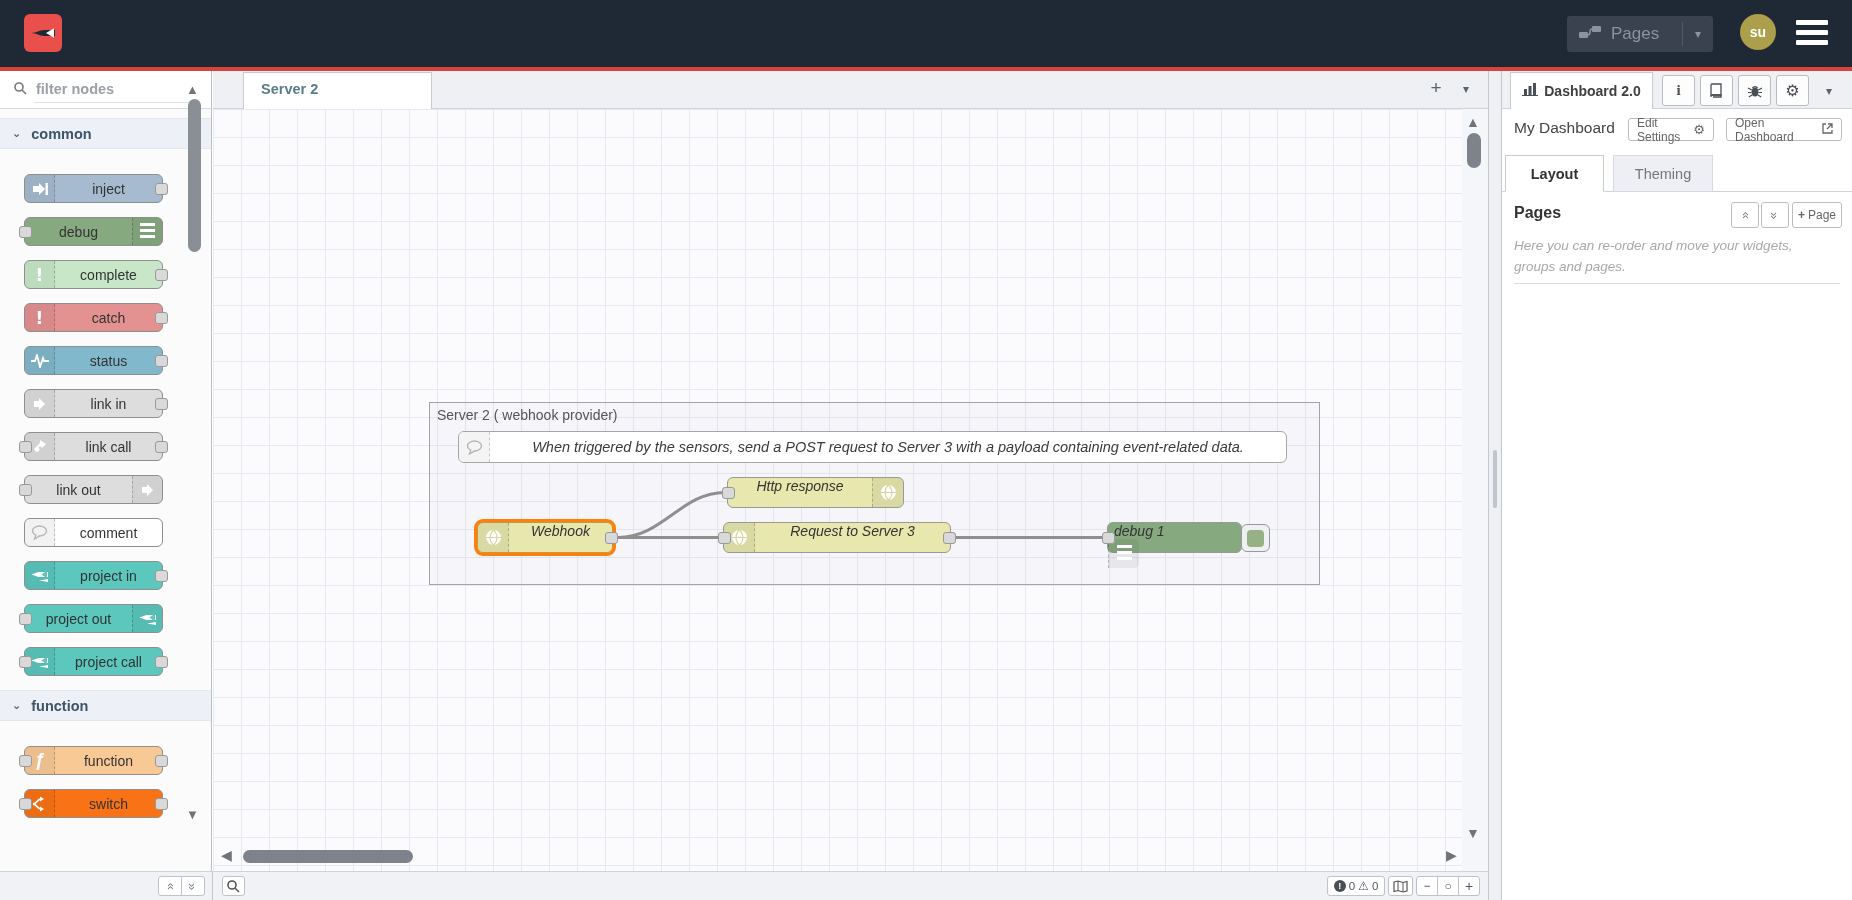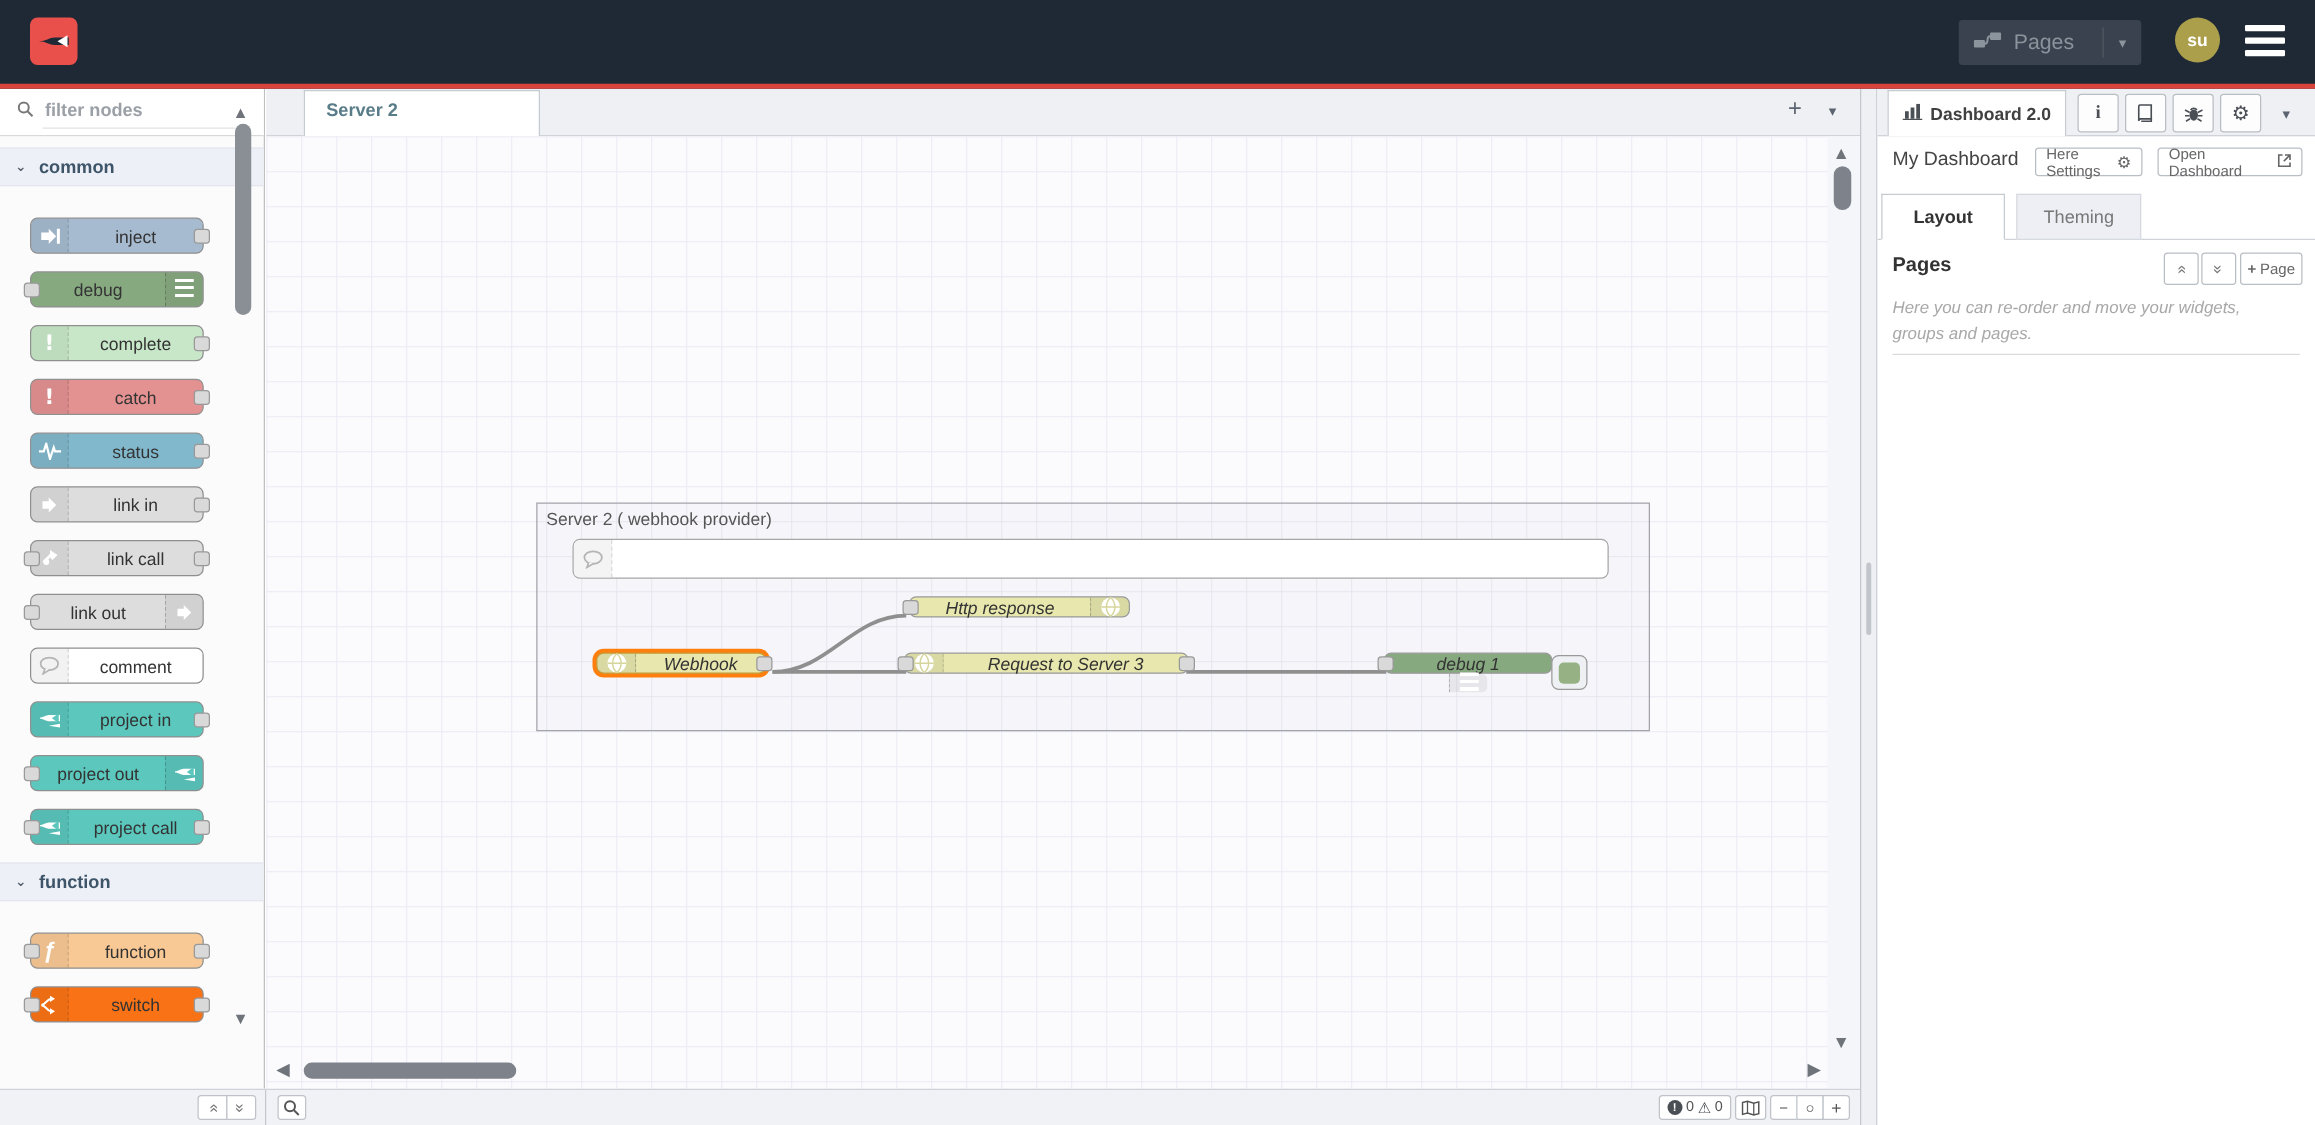--- a/index.html
+++ b/index.html
@@ -511,7 +511,7 @@
   <div id="panel-header">
     <div id="panel-title">My Dashboard</div>
     <div class="small-btn" id="btn-edit-settings">
-      <span>Here Settings</span>
+      <span>Edit Settings</span>
       <span style="font-size:13px;">⚙</span>
     </div>
     <div class="small-btn" id="btn-open-dashboard">

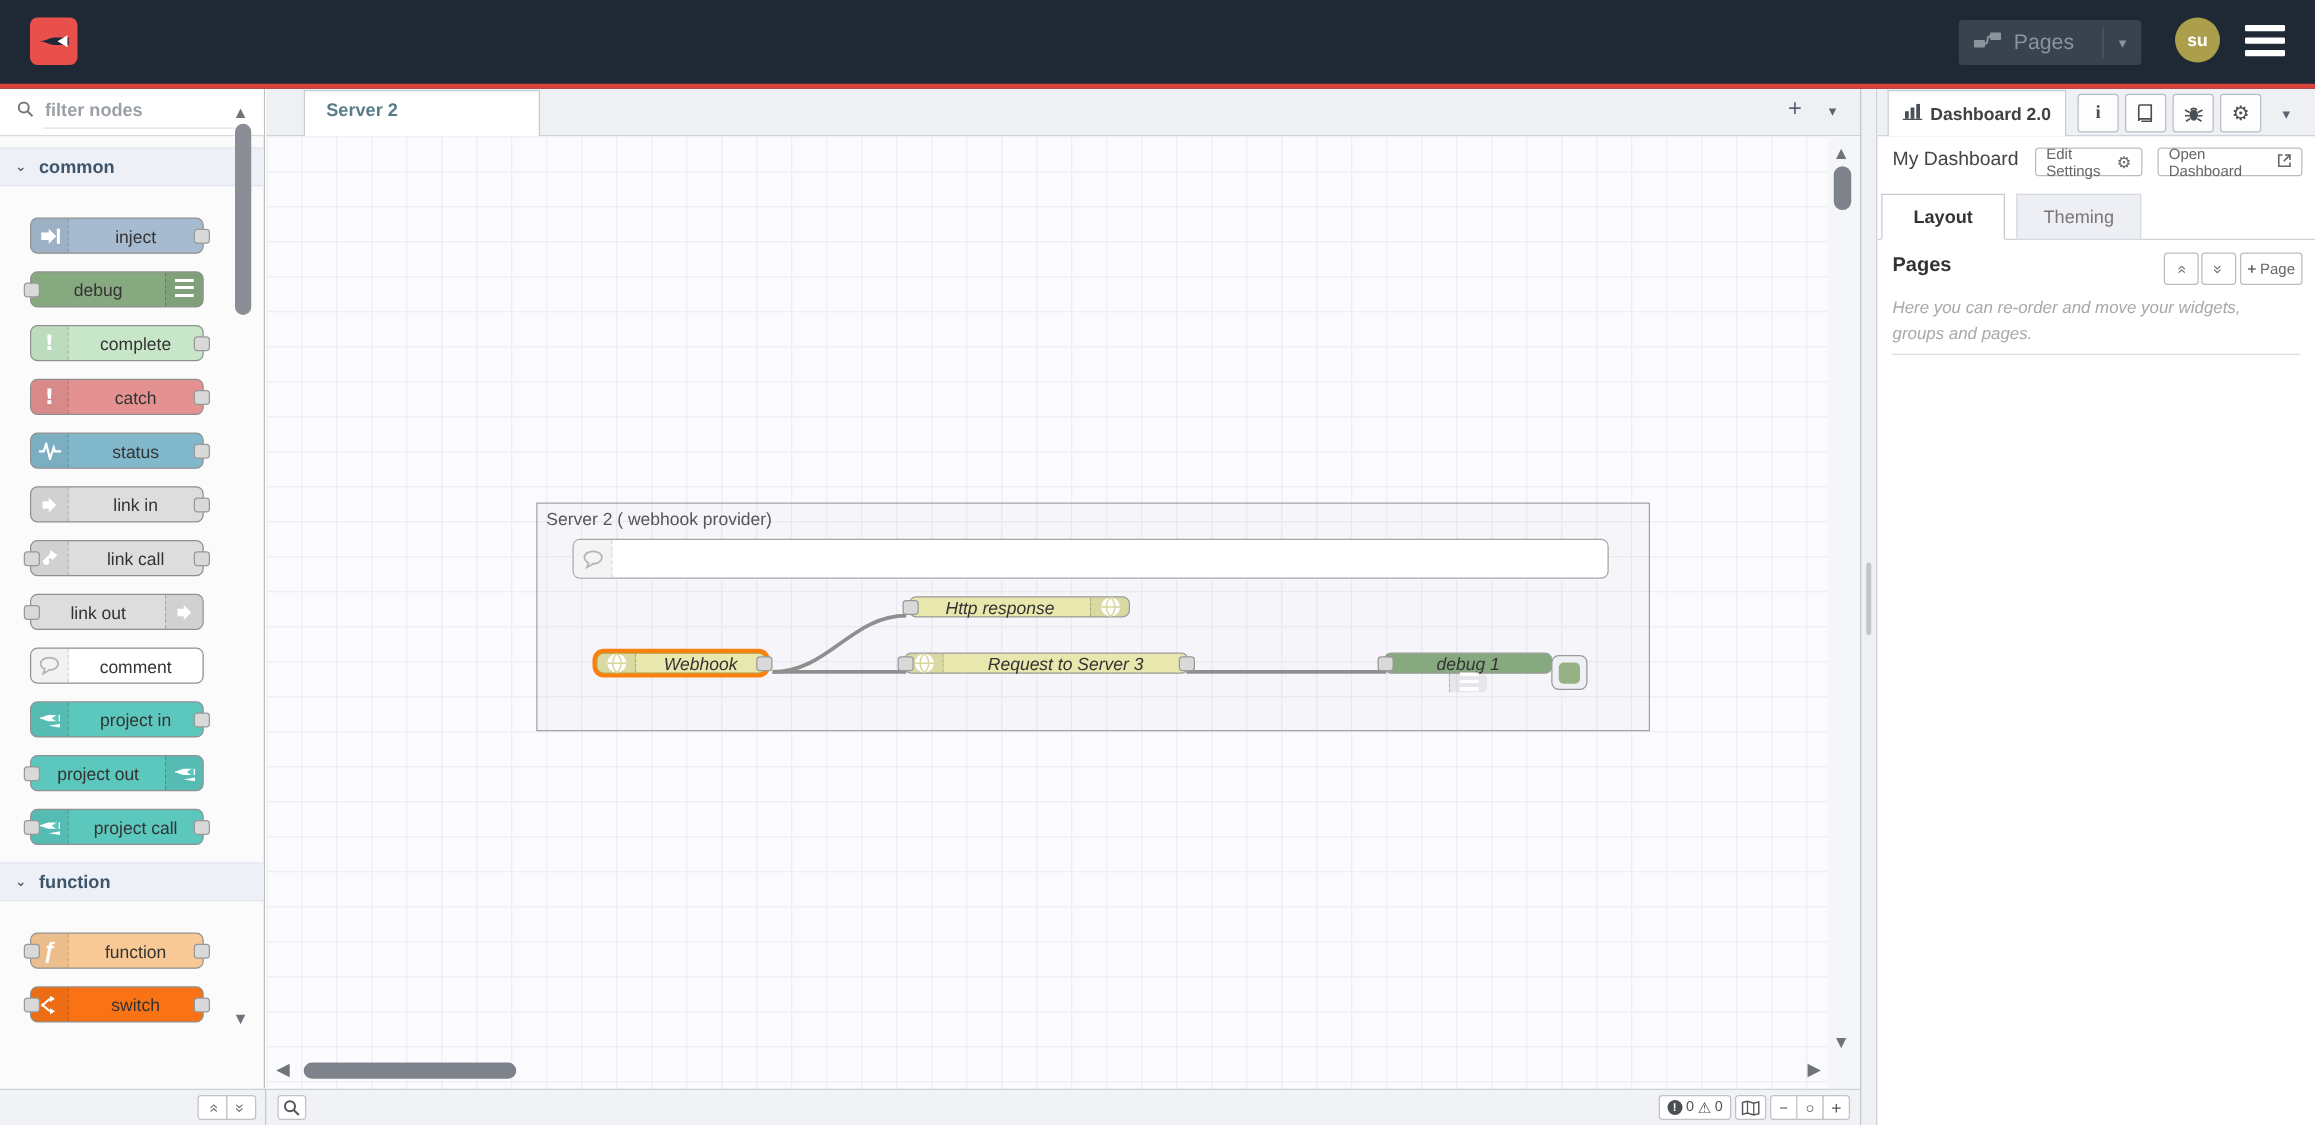--- a/index.html
+++ b/index.html
@@ -414,6 +414,7 @@
           <path d="M5,10 L3.5,14 L9,10.6" stroke="#b5b5b5" stroke-width="1.4" fill="#fff"></path>
         </svg>
     </div>
+    <div class="ctext">When triggered by the sensors, send a POST request to Server 3 with a payload containing event-related data.</div>
   </div>
 
   <div class="fnode" id="node-http-response">

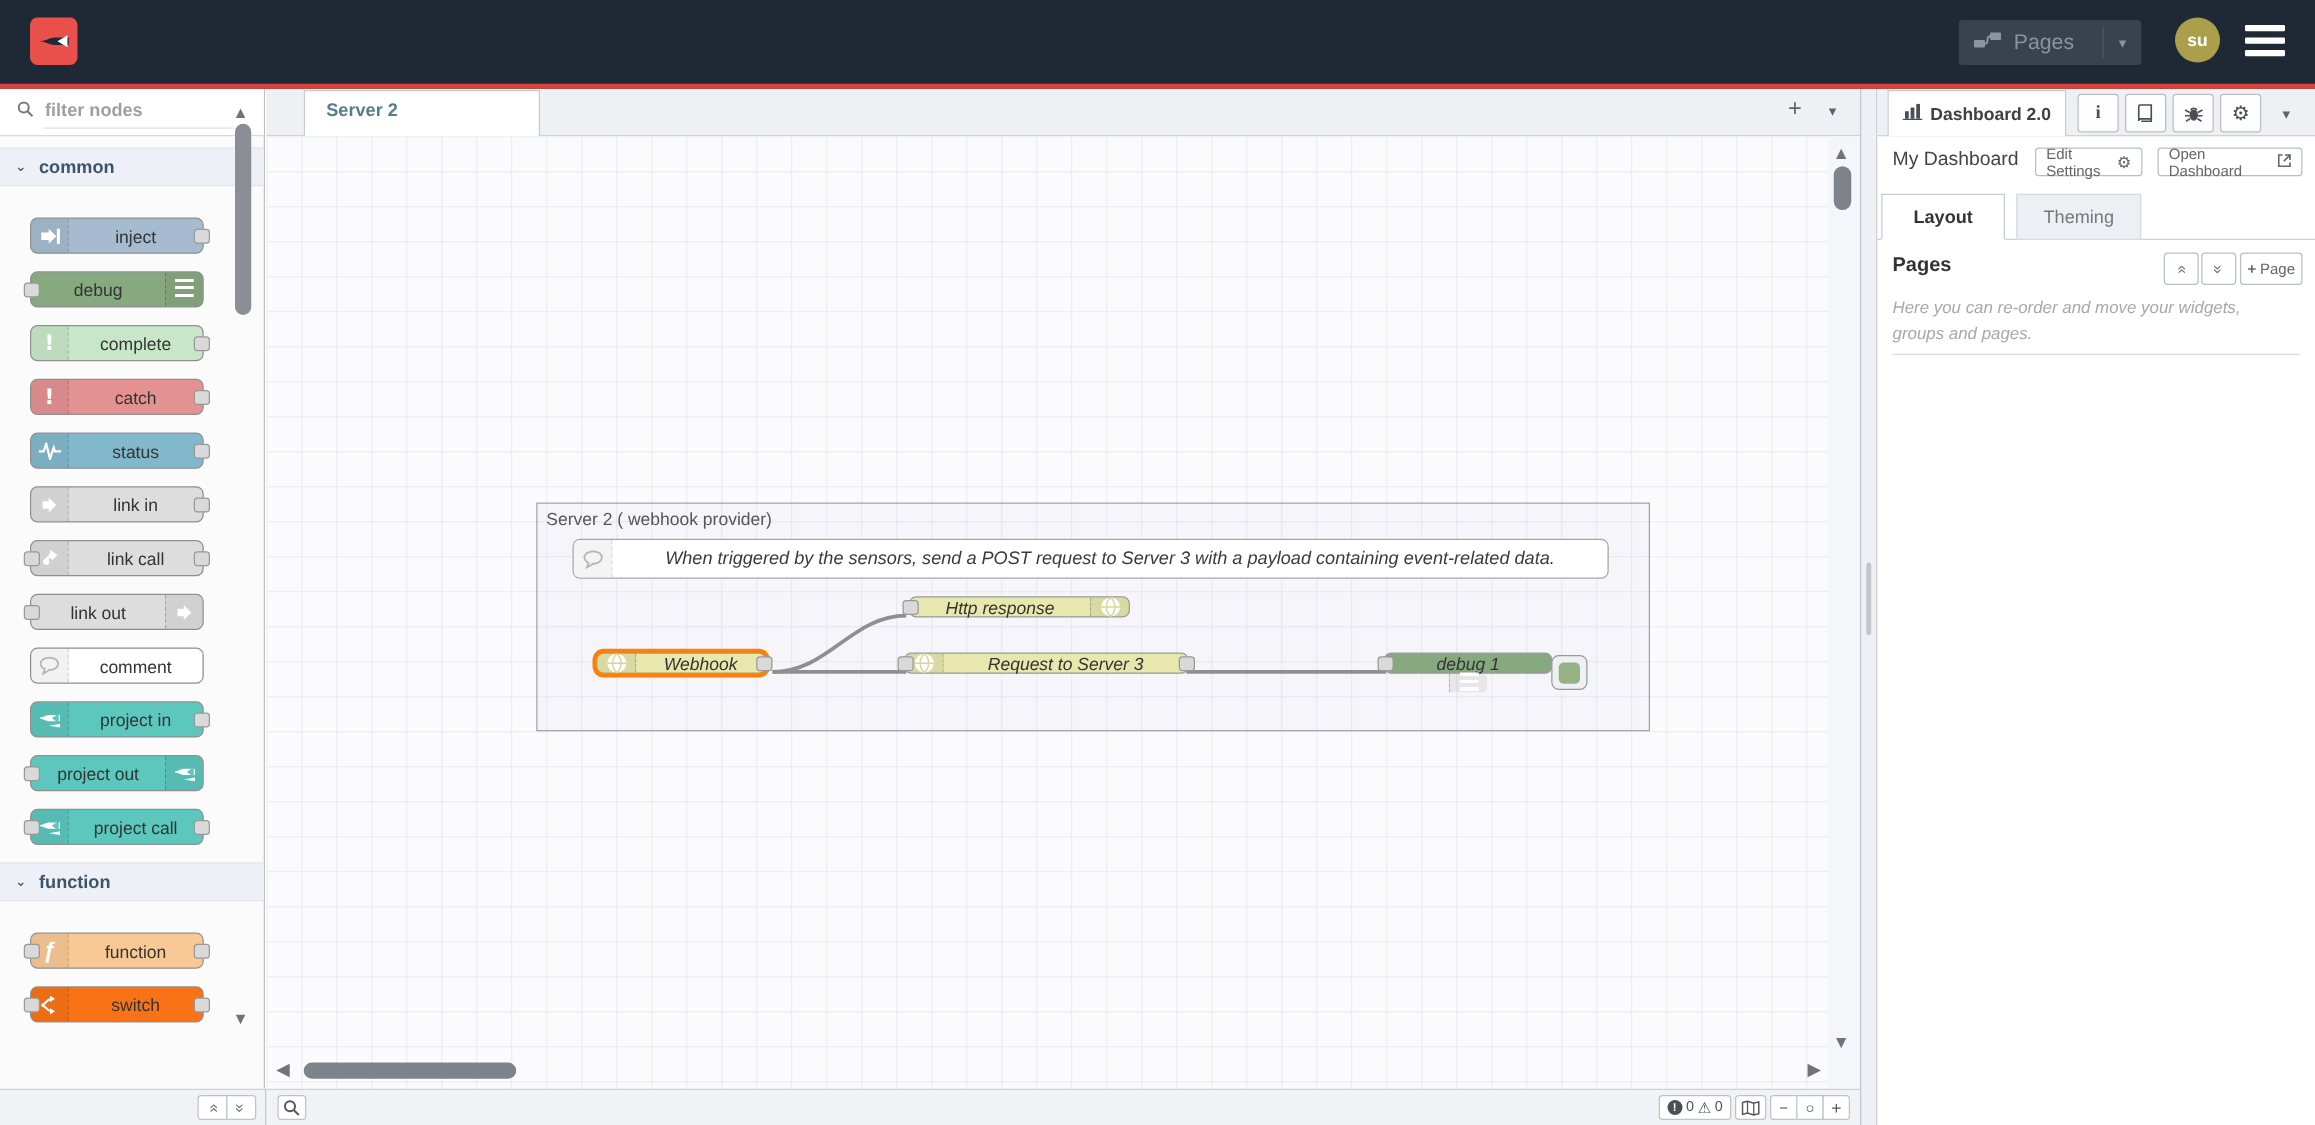--- a/index.html
+++ b/index.html
@@ -80,8 +80,8 @@
               border:1px solid #a3a3ab;background:rgba(130,130,155,0.04);}
   #flow-group .group-label{position:absolute;left:7px;top:4px;font-size:14px;color:#555;}
 
-  .fnode{position:absolute;height:17px;border:1px solid #999;border-radius:6px;box-sizing:border-box;
-         display:flex;align-items:center;cursor:move;}
+  .fnode{position:absolute;height:31px;border:1px solid #999;border-radius:6px;box-sizing:border-box;
+         display:flex;align-items:flex-start;cursor:move;}
   .fnode .nicon{width:30px;height:100%;flex:none;display:flex;align-items:center;justify-content:center;
          background:rgba(0,0,0,0.06);}
   .fnode .nicon.ileft{border-right:1px dashed rgba(0,0,0,0.22);border-radius:5px 0 0 5px;}

